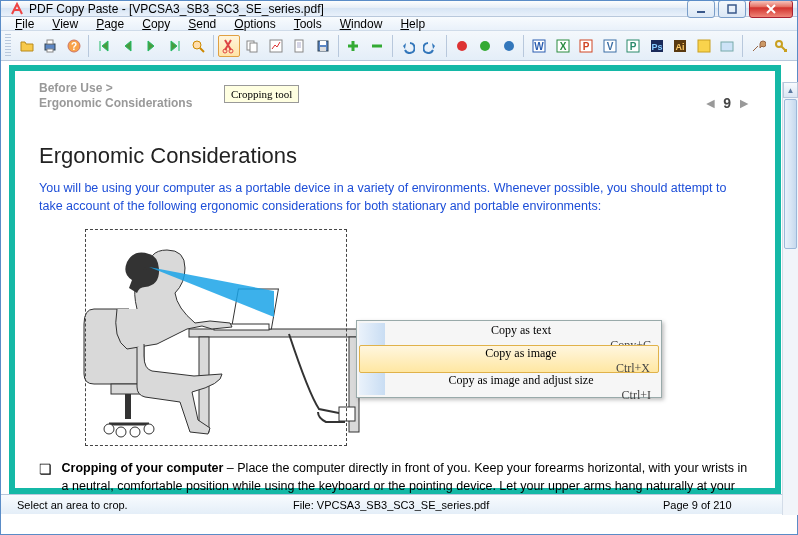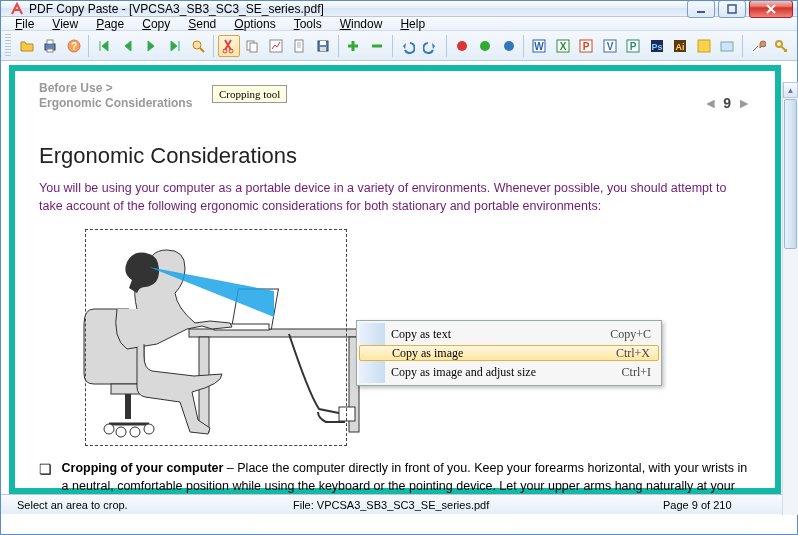--- a/index.html
+++ b/index.html
@@ -38,7 +38,7 @@
 .statusbar .cell { padding: 0 10px; }
 .statusbar .cell.left{ width:276px; }
 .statusbar .cell.mid { flex:0 0 370px; }
-.tooltip { position:absolute; left:212px; top:85px; background:#ffffe1; border:1px solid #999; padding:2px 6px; font-size:11px; font-family:Tahoma; z-index:50; }
+.tooltip { position:absolute; left:224px; top:85px; background:#ffffe1; border:1px solid #999; padding:2px 6px; font-size:11px; font-family:Tahoma; z-index:50; }
 .context-menu { position:absolute; left:356px; top:320px; width:306px; background:#f6f6f6; border:1px solid #9aa; box-shadow:2px 2px 4px rgba(0,0,0,.25); font-size:12px; font-family:"Segoe UI"; z-index:40; padding:2px; }
 .context-menu .strip { position:absolute; left:2px; top:2px; bottom:2px; width:26px; background:linear-gradient(90deg,#eaf2fb,#c9ddf3); }
 .cm-item { position:relative; height:22px; display:flex; align-items:center; padding-left:32px; padding-right:8px; }

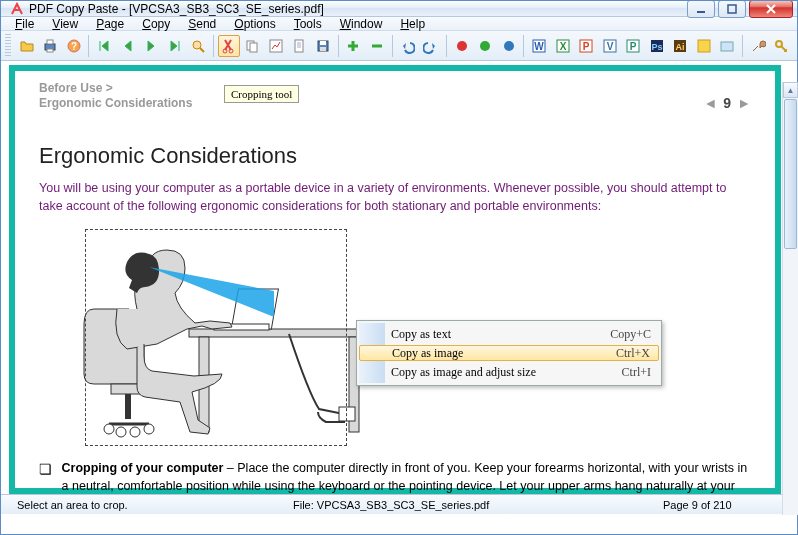--- a/index.html
+++ b/index.html
@@ -26,7 +26,7 @@
 .breadcrumb .nav-arrows { color:#999; font-size:14px; display:flex; align-items:center; gap:6px; }
 .breadcrumb .pnum { color:#444; font-weight:bold; }
 .page h1 { font-family: Arial; font-size: 22px; color:#222; margin: 26px 24px 10px; font-weight: normal; }
-.page p { margin: 0 24px 14px; font-size: 12.5px; line-height: 1.45; color:#701a75; font-family: Arial; }
+.page p { margin: 0 24px 14px; font-size: 12.5px; line-height: 1.45; color:#1d4ed8; font-family: Arial; }
 .figure-area { position:relative; margin: 0 24px 10px; }
 .selection { position:absolute; left:46px; top:0; width:262px; height:217px; border:1.5px dashed #444; }
 .body-item { margin: 6px 24px 0; font-size:12.5px; font-family: Arial; line-height:1.45; display:flex; gap:10px; }

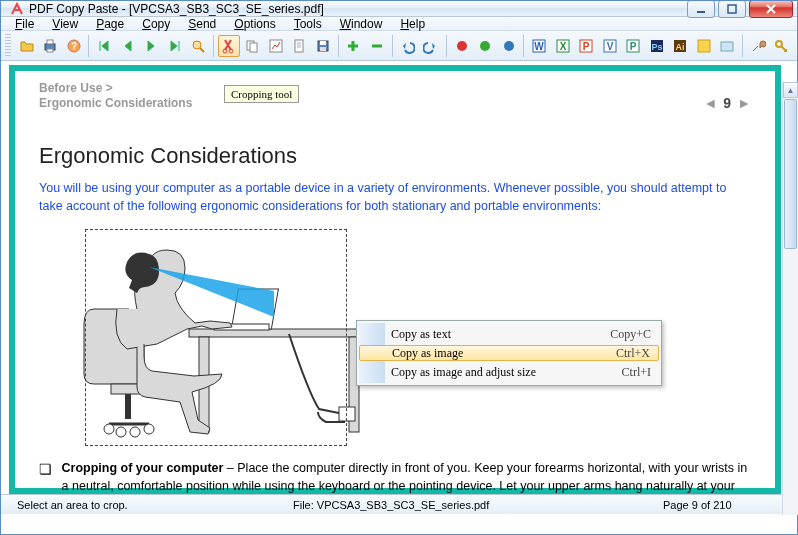--- a/index.html
+++ b/index.html
@@ -41,7 +41,7 @@
 .tooltip { position:absolute; left:224px; top:85px; background:#ffffe1; border:1px solid #999; padding:2px 6px; font-size:11px; font-family:Tahoma; z-index:50; }
 .context-menu { position:absolute; left:356px; top:320px; width:306px; background:#f6f6f6; border:1px solid #9aa; box-shadow:2px 2px 4px rgba(0,0,0,.25); font-size:12px; font-family:"Segoe UI"; z-index:40; padding:2px; }
 .context-menu .strip { position:absolute; left:2px; top:2px; bottom:2px; width:26px; background:linear-gradient(90deg,#eaf2fb,#c9ddf3); }
-.cm-item { position:relative; height:22px; display:flex; align-items:center; padding-left:32px; padding-right:8px; }
+.cm-item { position:relative; height:22px; display:flex; align-items:center; padding-left:32px; padding-right:8px;flex-direction:column; }
 .cm-item.hover { background:linear-gradient(#fff6df,#ffe7a2); border:1px solid #e0b24a; border-radius:2px; margin:0; height:16px; }
 .cm-item .shortcut { margin-left:auto; color:#444; }
 .illustration { width:350px; height:217px; }

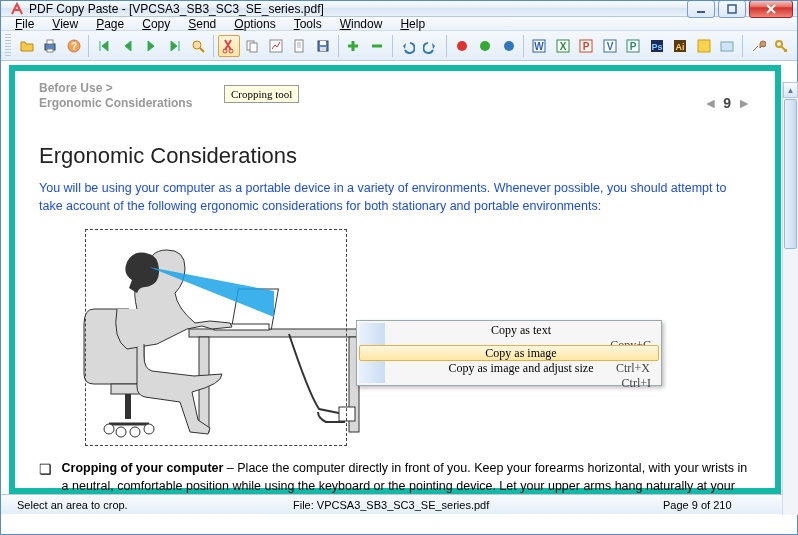--- a/index.html
+++ b/index.html
@@ -42,7 +42,7 @@
 .context-menu { position:absolute; left:356px; top:320px; width:306px; background:#f6f6f6; border:1px solid #9aa; box-shadow:2px 2px 4px rgba(0,0,0,.25); font-size:12px; font-family:"Segoe UI"; z-index:40; padding:2px; }
 .context-menu .strip { position:absolute; left:2px; top:2px; bottom:2px; width:26px; background:linear-gradient(90deg,#eaf2fb,#c9ddf3); }
 .cm-item { position:relative; height:22px; display:flex; align-items:center; padding-left:32px; padding-right:8px;flex-direction:column; }
-.cm-item.hover { background:linear-gradient(#fff6df,#ffe7a2); border:1px solid #e0b24a; border-radius:2px; margin:0; height:16px; }
+.cm-item.hover { background:linear-gradient(#fff6df,#ffe7a2); border:1px solid #e0b24a; border-radius:2px; margin:0; height:28px; }
 .cm-item .shortcut { margin-left:auto; color:#444; }
 .illustration { width:350px; height:217px; }
 </style>

